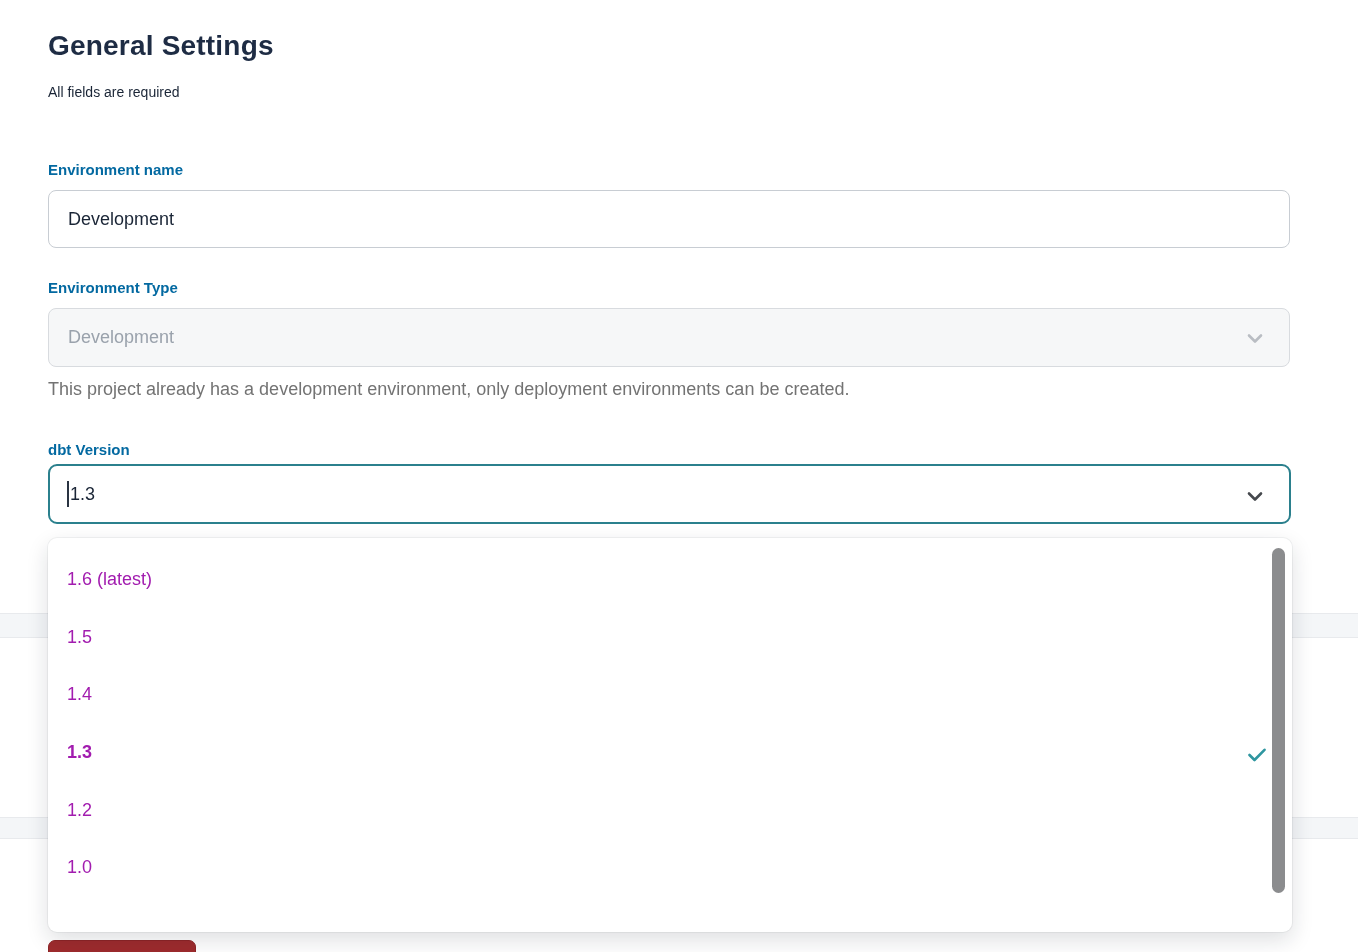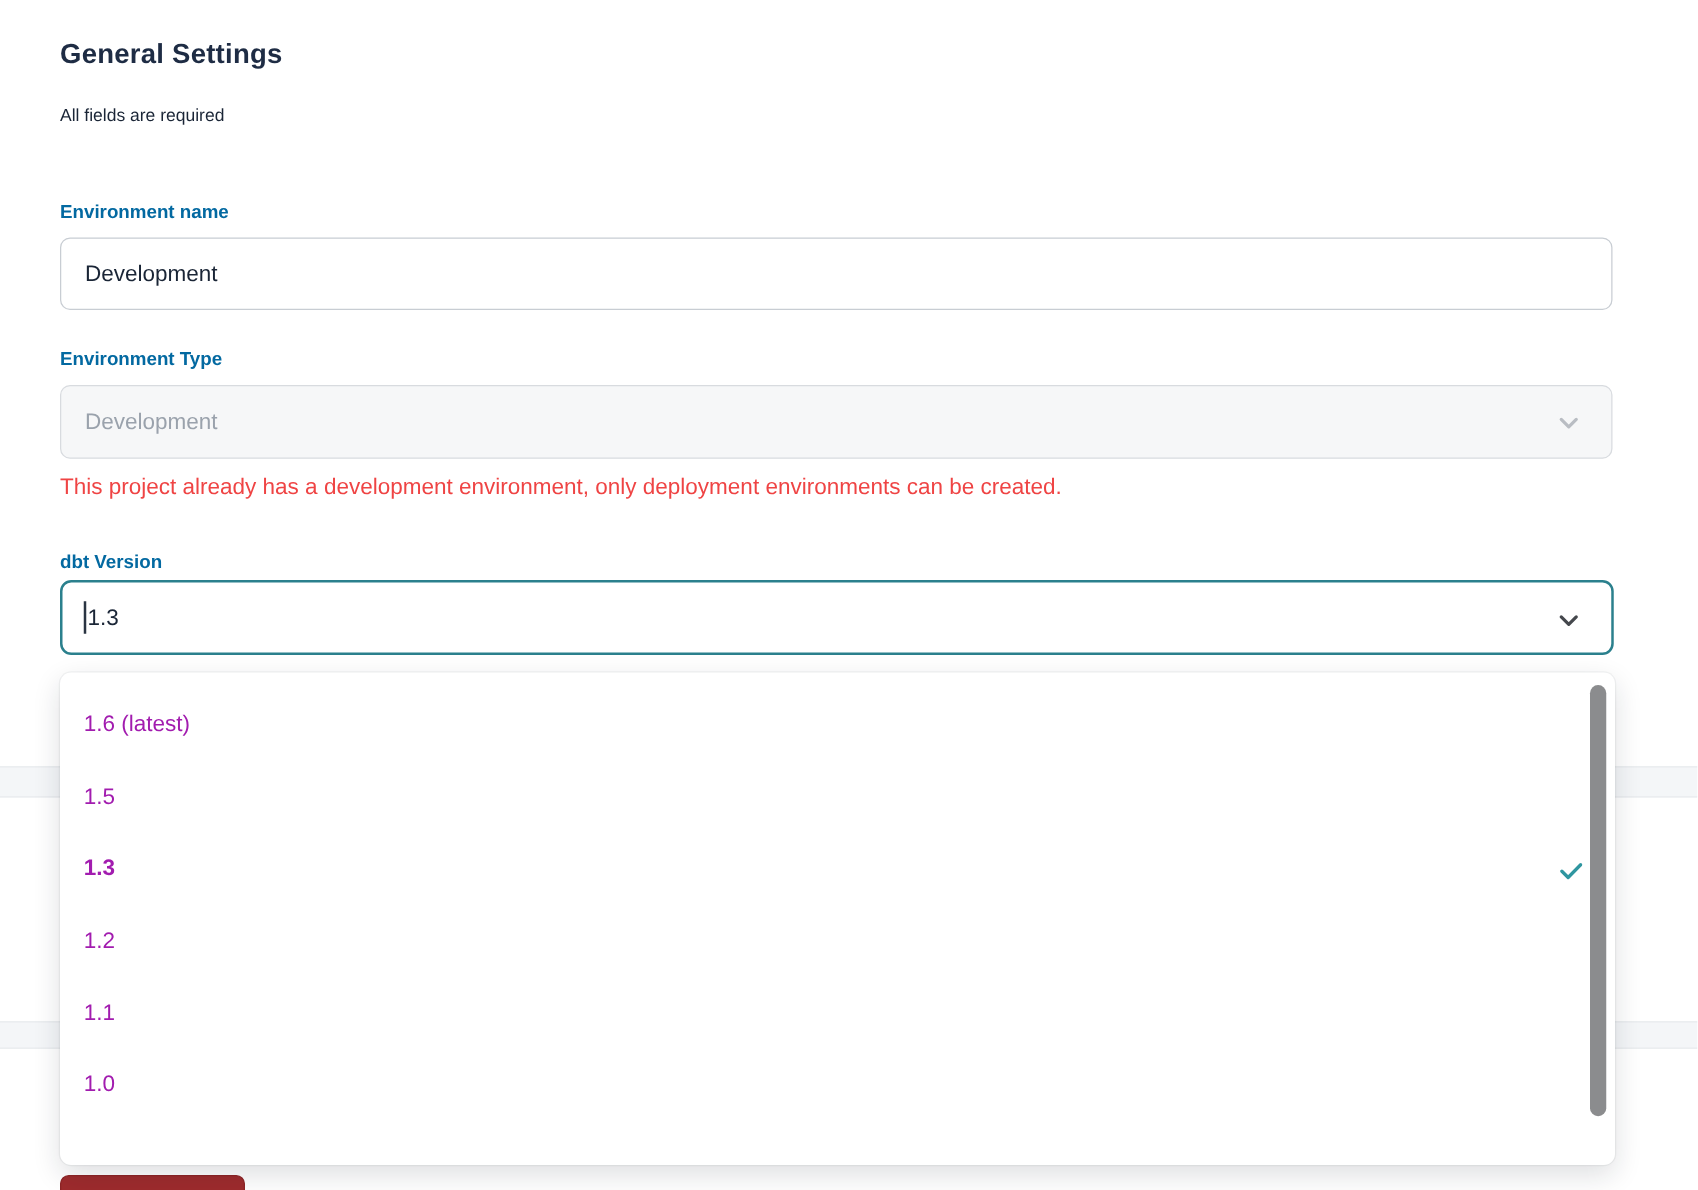--- a/index.html
+++ b/index.html
@@ -34,7 +34,7 @@
 
   .page-title {
     left: 48px; top: 30px;
-    font-size: 22px; font-weight: 700;
+    font-size: 28px; font-weight: 700;
     color: #1e2c44;
     letter-spacing: 0.2px;
   }

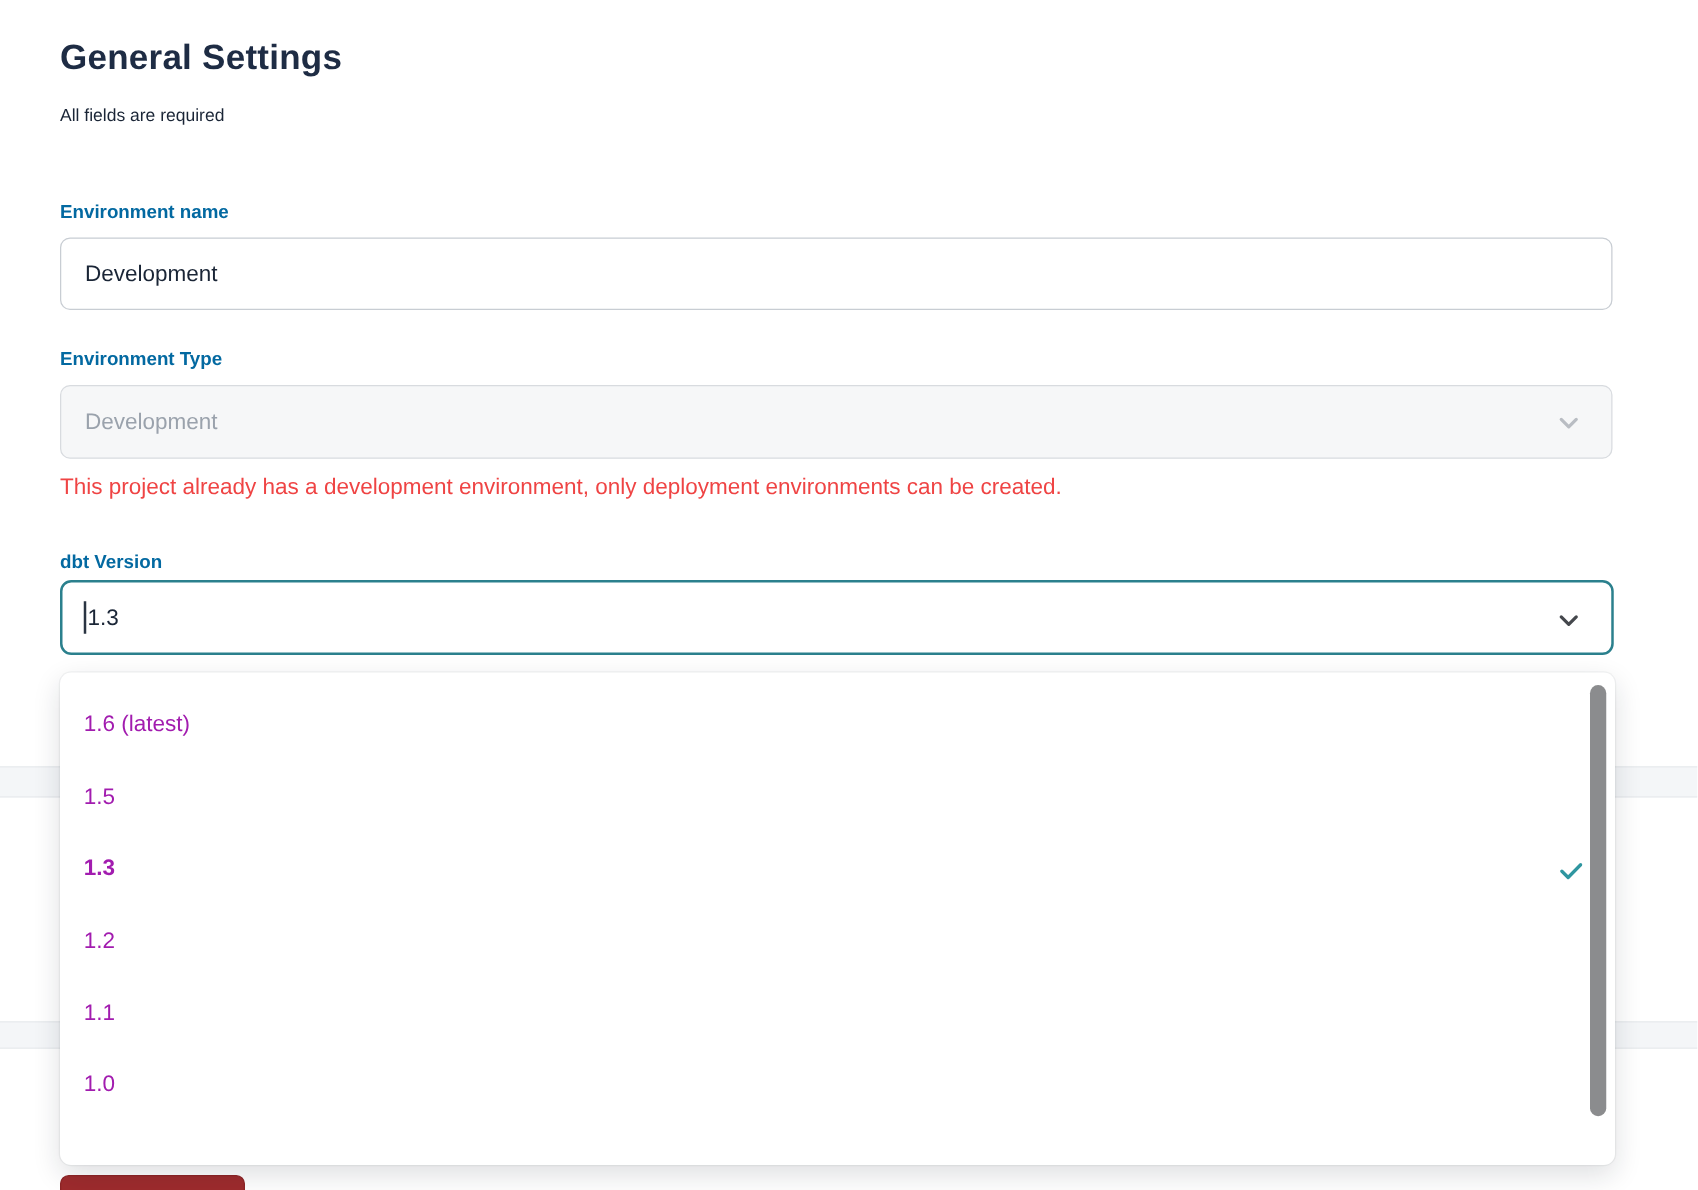--- a/index.html
+++ b/index.html
@@ -81,7 +81,7 @@
   .help-text {
     left: 48px; top: 379px; width: 1260px;
     font-size: 18px;
-    color: #ef4444;
+    color: #737373;
   }
 
   .combobox {

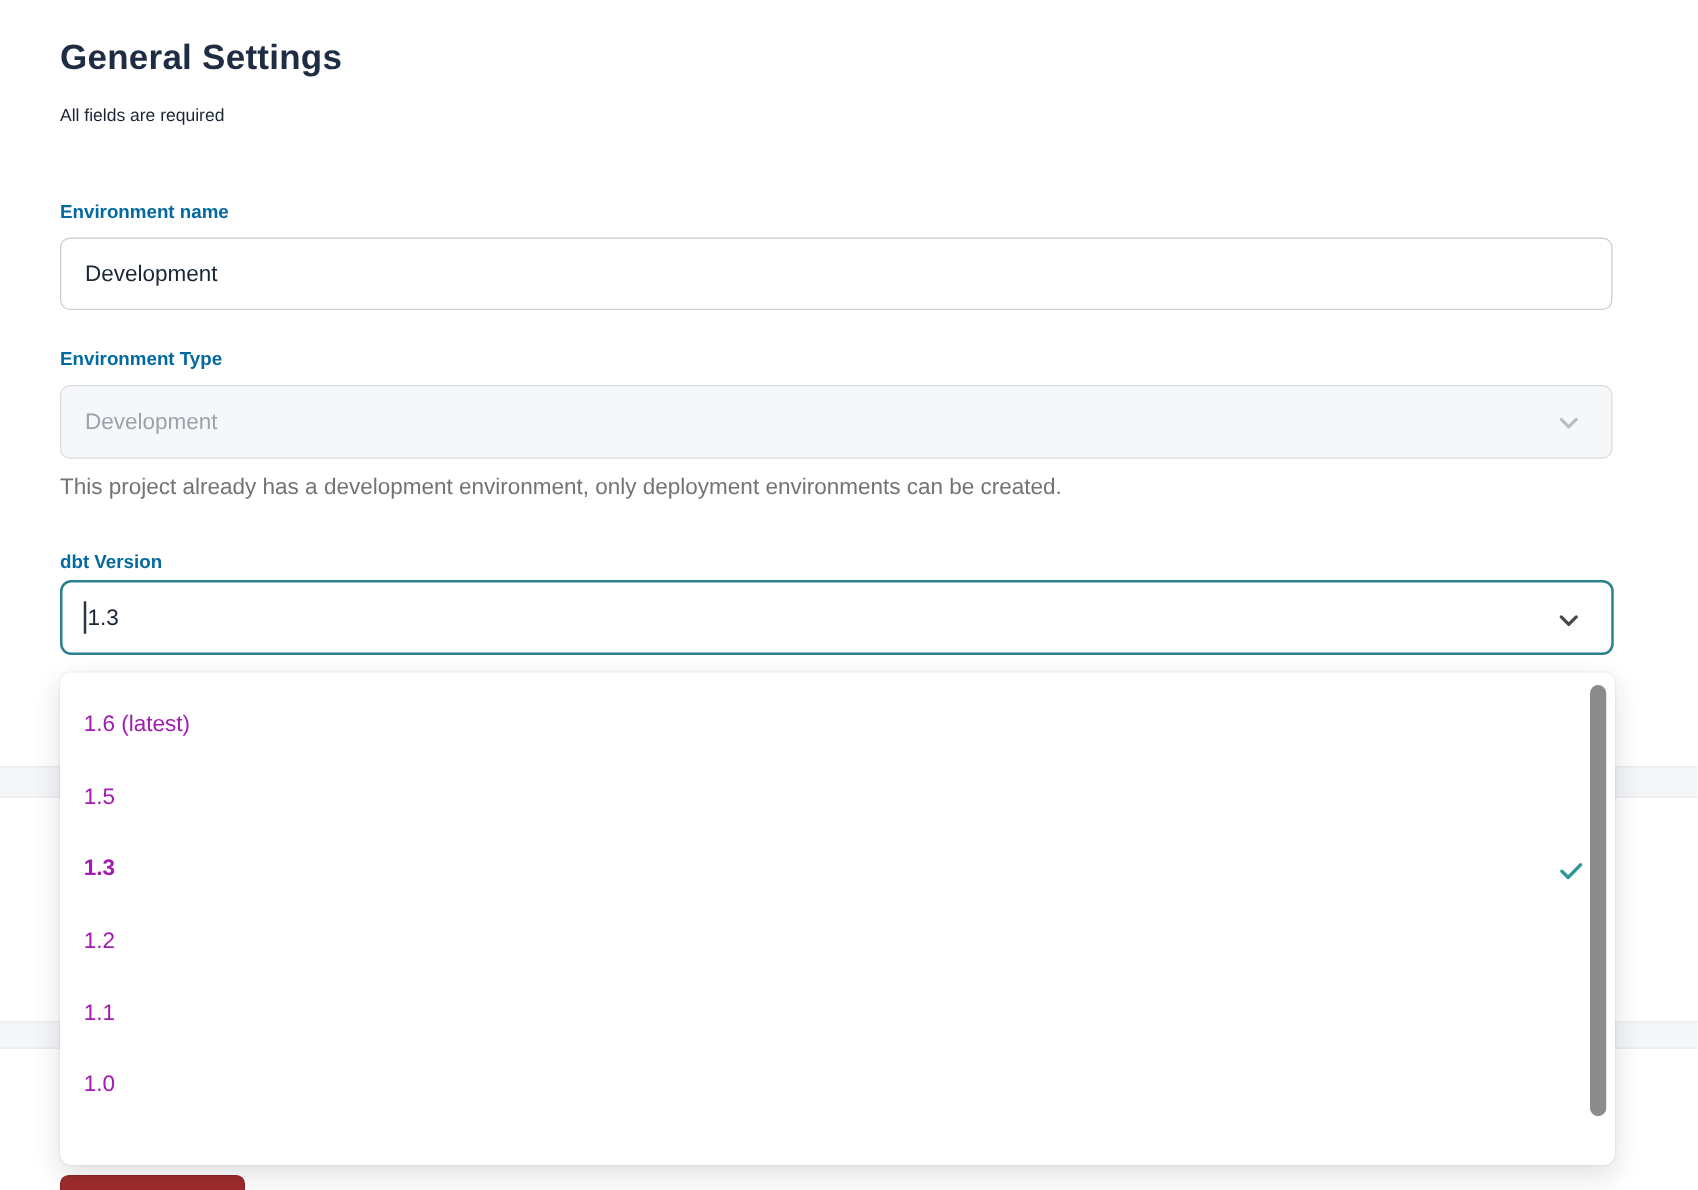--- a/index.html
+++ b/index.html
@@ -173,6 +173,7 @@
 <div class="abs dropdown" role="listbox">
   <div class="dd-option" role="option">1.6 (latest)</div>
   <div class="dd-option" role="option">1.5</div>
+  <div class="dd-option" role="option">1.4</div>
   <div class="dd-option selected" role="option" aria-selected="true">
     <span>1.3</span>
     <span class="check-icon">

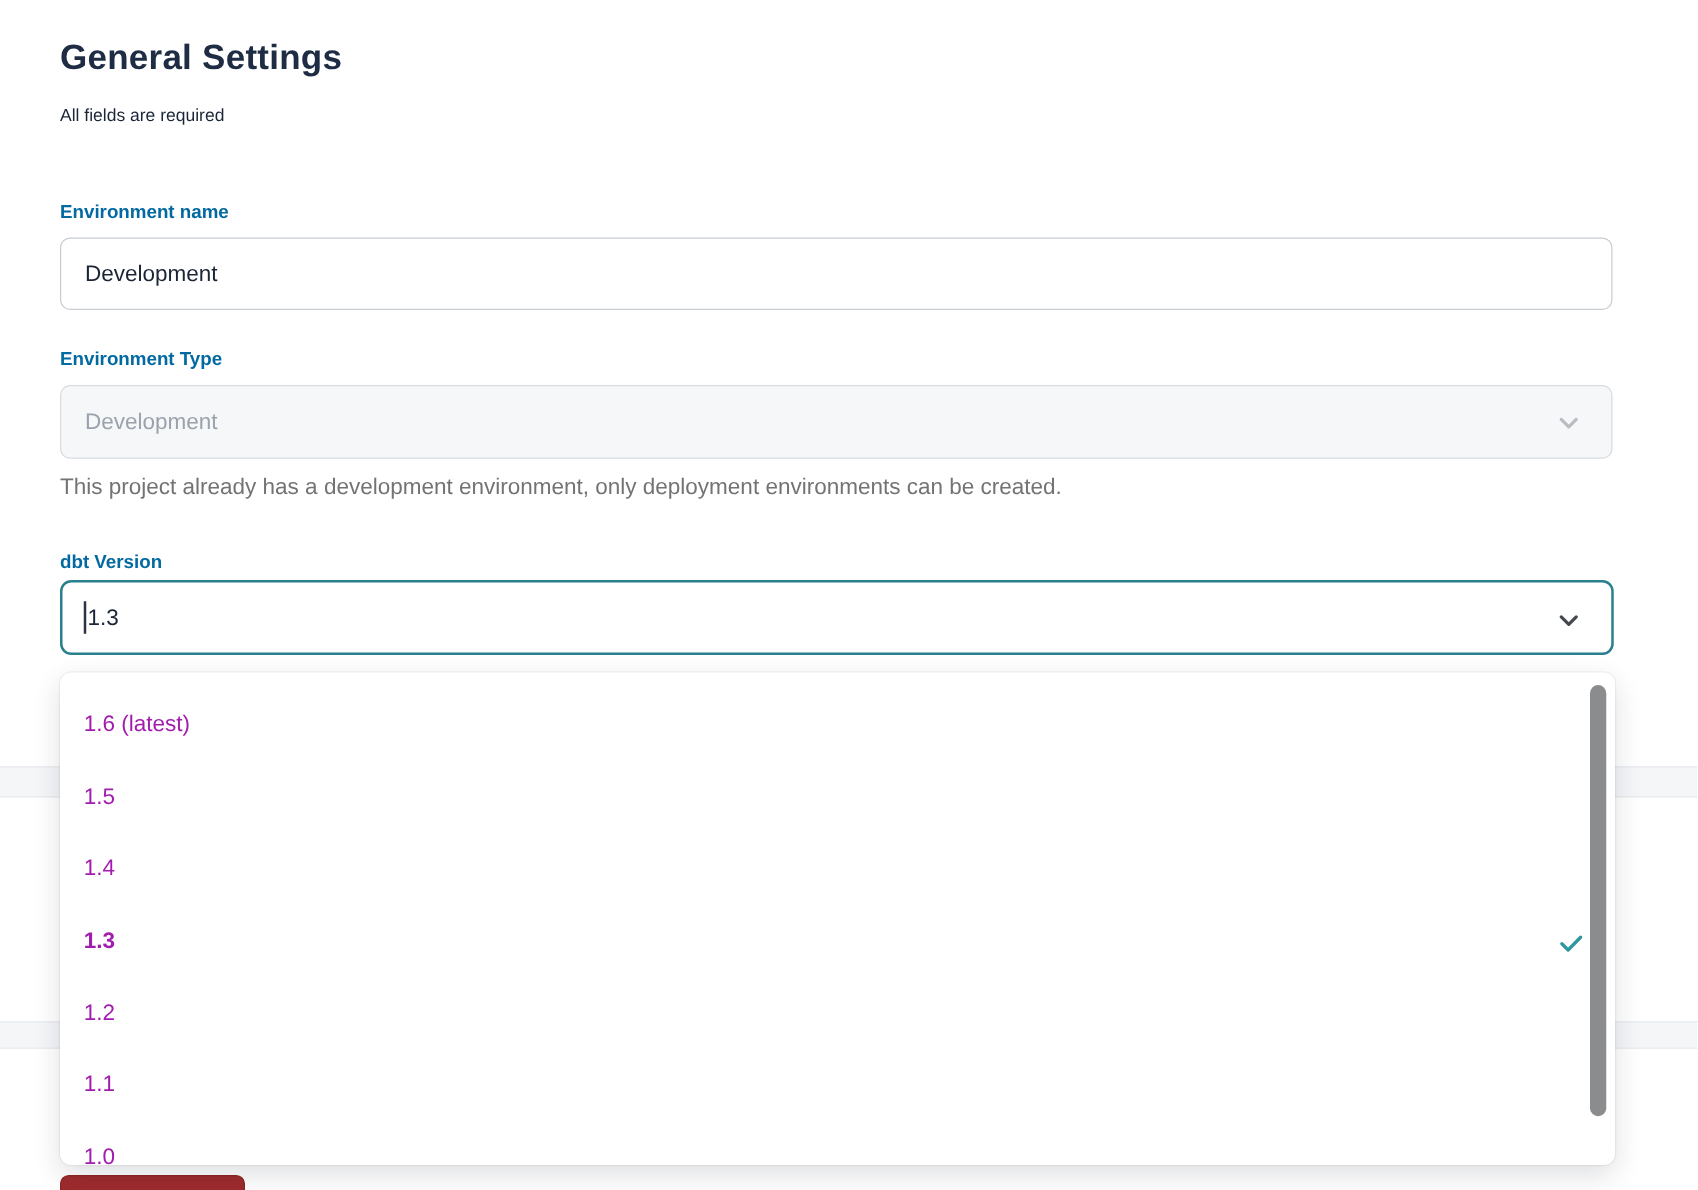--- a/index.html
+++ b/index.html
@@ -183,7 +183,6 @@
     </span>
   </div>
   <div class="dd-option" role="option">1.2</div>
-  <div class="dd-option" role="option">1.1</div>
   <div class="dd-option" role="option">1.0</div>
 </div>
 <div class="dd-scrollbar"></div>

